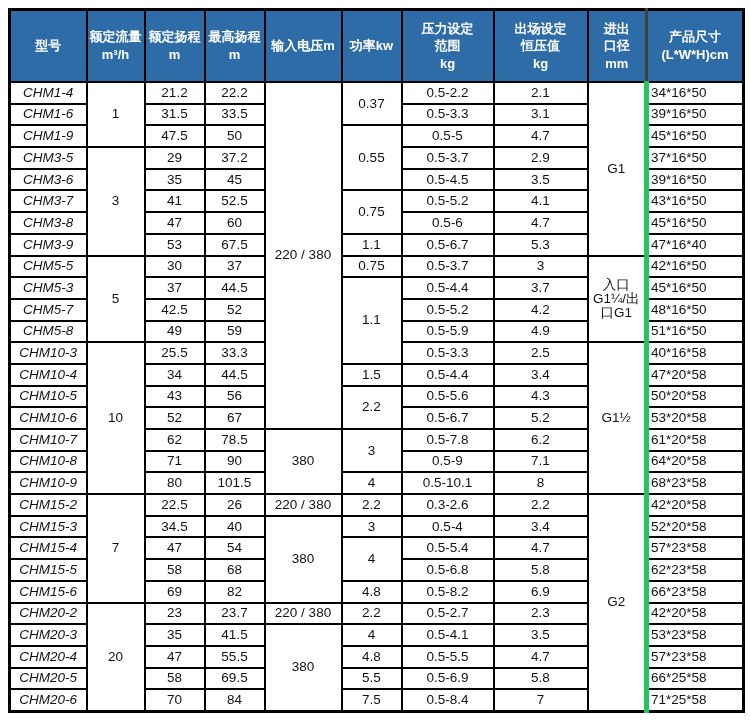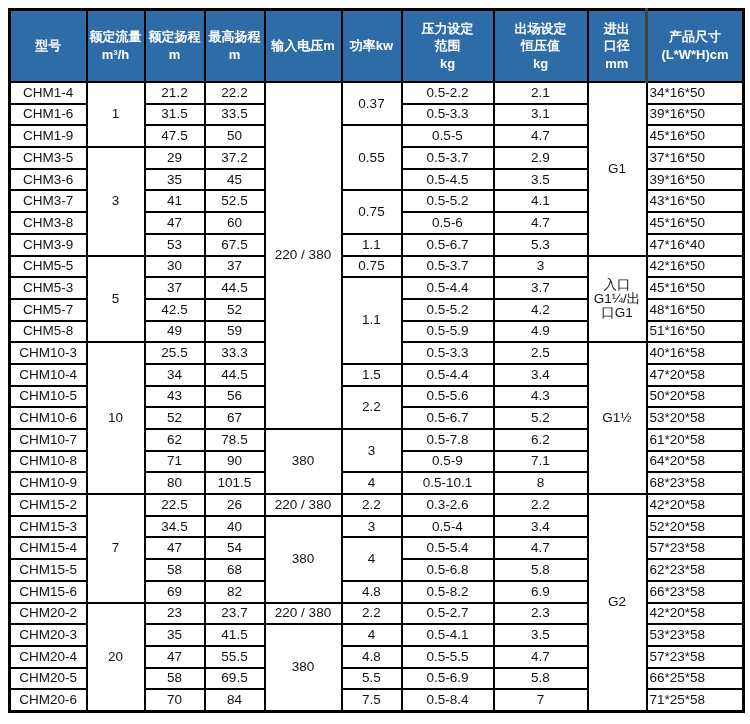--- a/index.html
+++ b/index.html
@@ -55,6 +55,7 @@
   }
   table.spec td.col-model {
     font-size: 13.5px;
+    font-style: italic;
   }
   table.spec td.merged-cell {
     background: #ffffff;

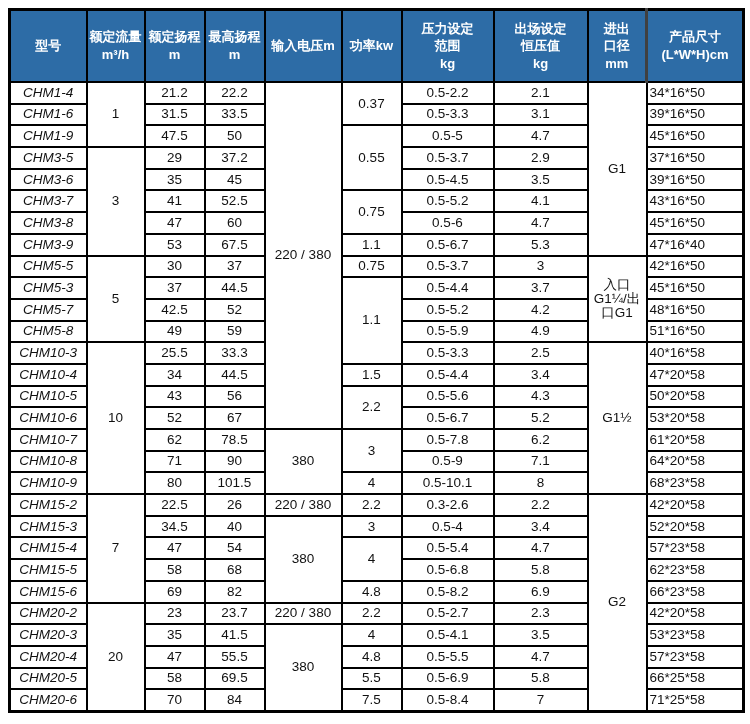--- a/index.html
+++ b/index.html
@@ -48,7 +48,7 @@
   table.spec td.col-dimensions {
     text-align: left;
     padding-left: 2px;
-    border-left: 1px solid #22c55e;
+    border-left: 5px solid #22c55e;
   }
   table.spec th.col-dimensions {
     border-left: 3px solid #404040;

